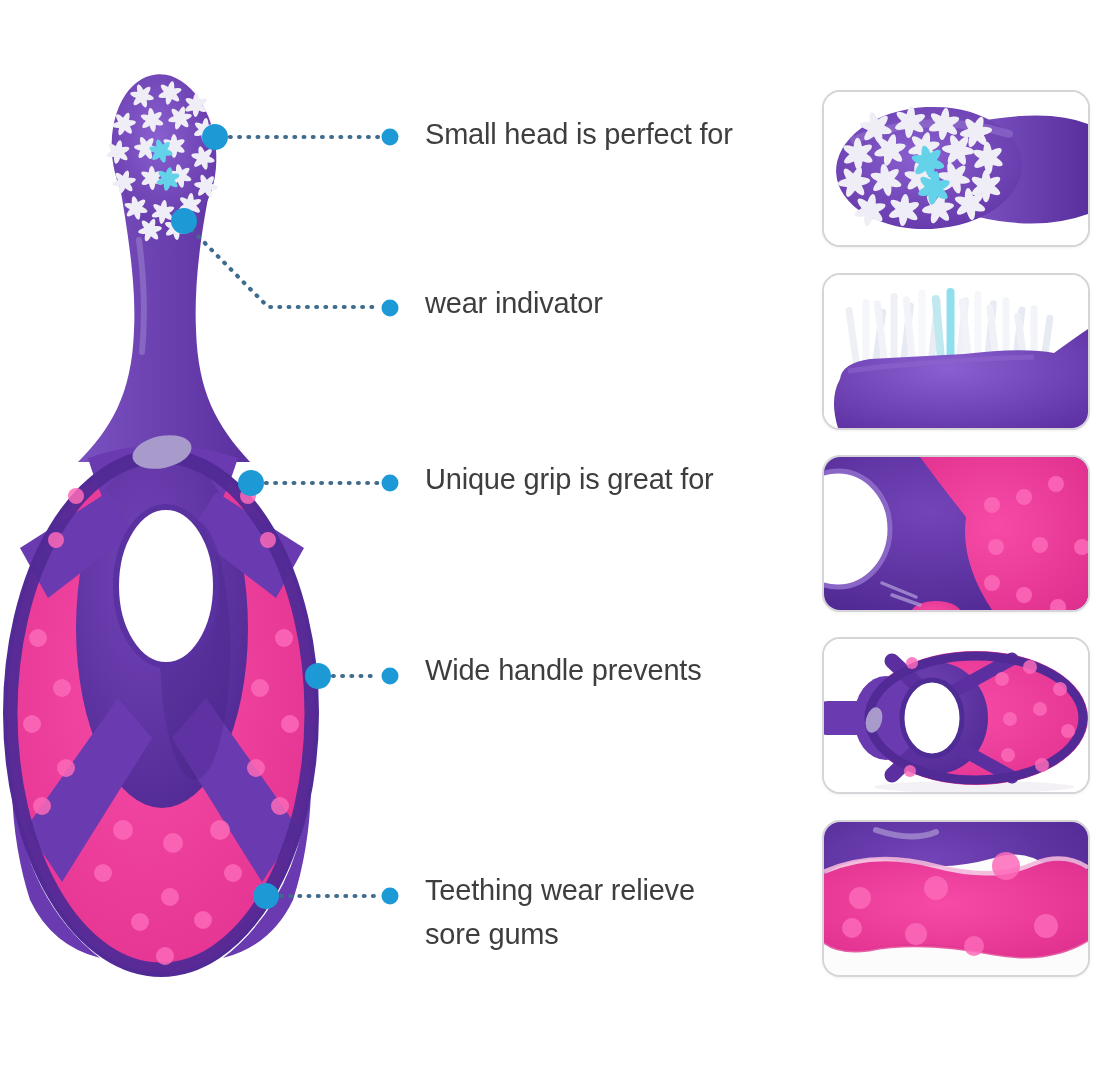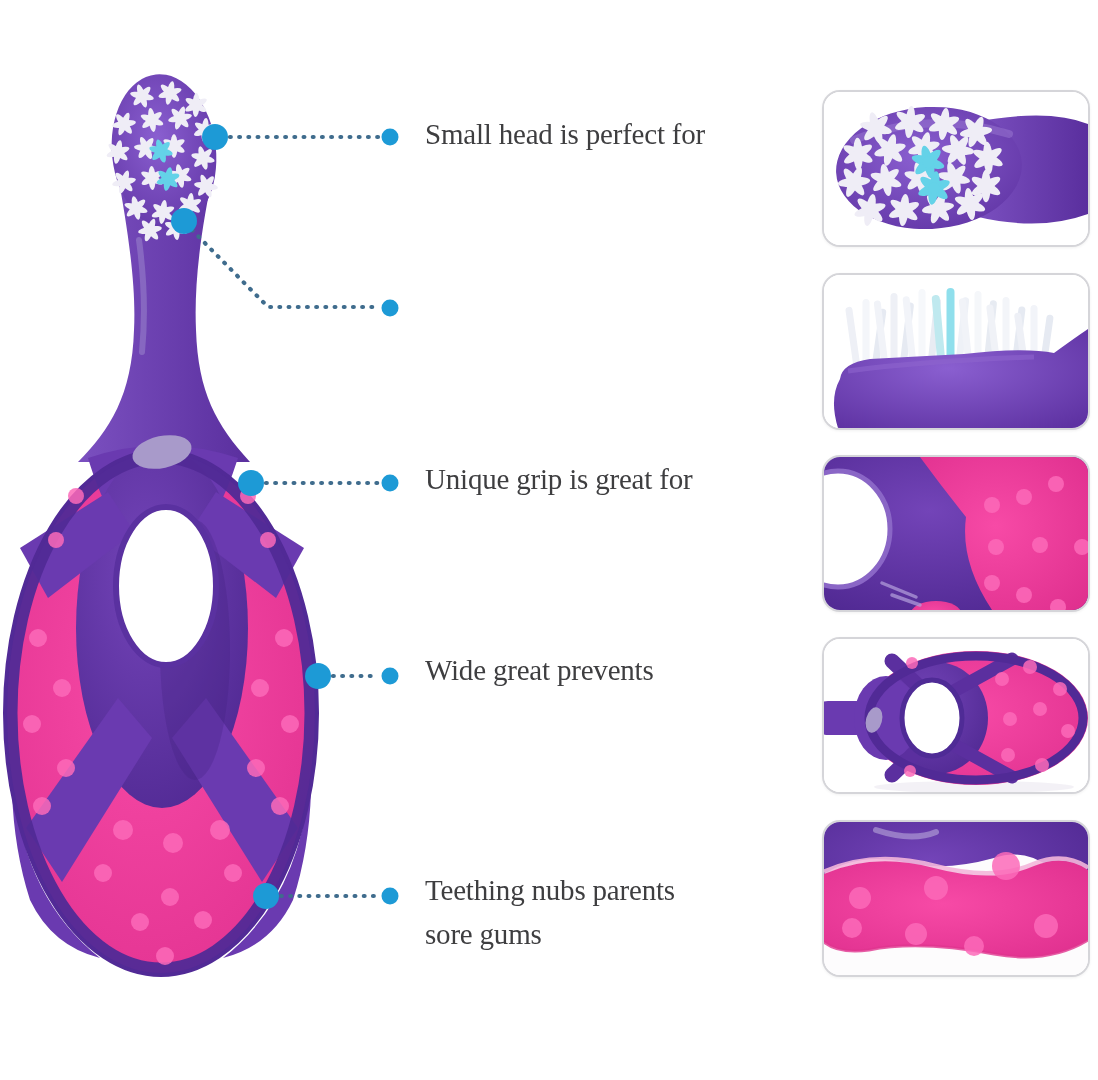--- a/index.html
+++ b/index.html
@@ -11,7 +11,7 @@
   .callout{
     position:absolute;left:425px;width:345px;
     color:var(--text-gray,#3e3e40);font-size:29px;line-height:44px;
-    letter-spacing:-0.2px;font-weight:400;font-family:Liberation Serif, serif;
+    letter-spacing:-0.2px;font-weight:400;
   }
   .callout span{display:block;}
   .c1{top:112px}.c2{top:281px}.c3{top:457px}.c4{top:648px}.c5{top:868px}

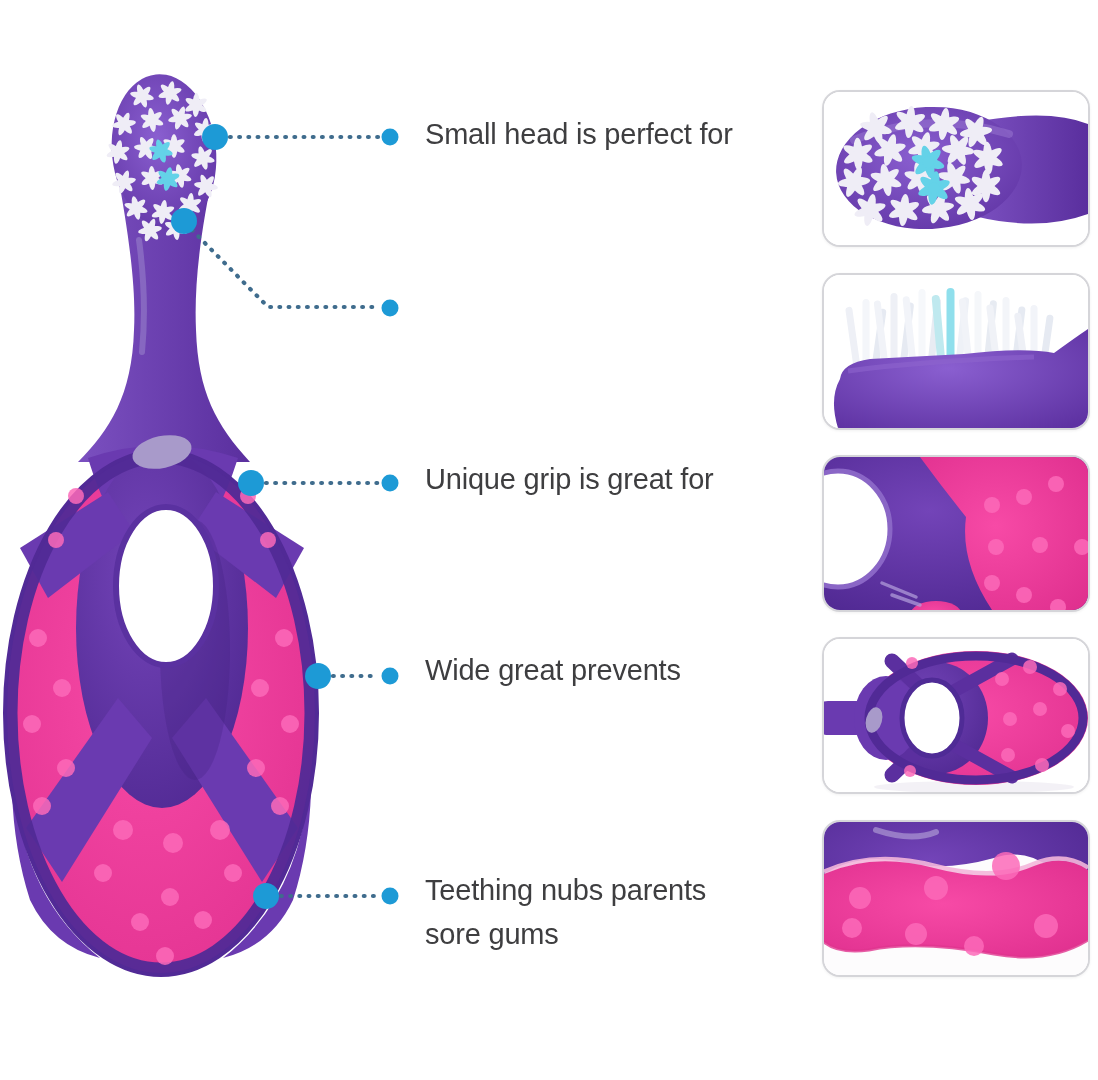--- a/index.html
+++ b/index.html
@@ -180,6 +180,7 @@
     <span>Small head is perfect for</span>
   </div>
   <div class="callout c2">
+    <span>wear indivator</span>
   </div>
   <div class="callout c3">
     <span>Unique grip is great for</span>

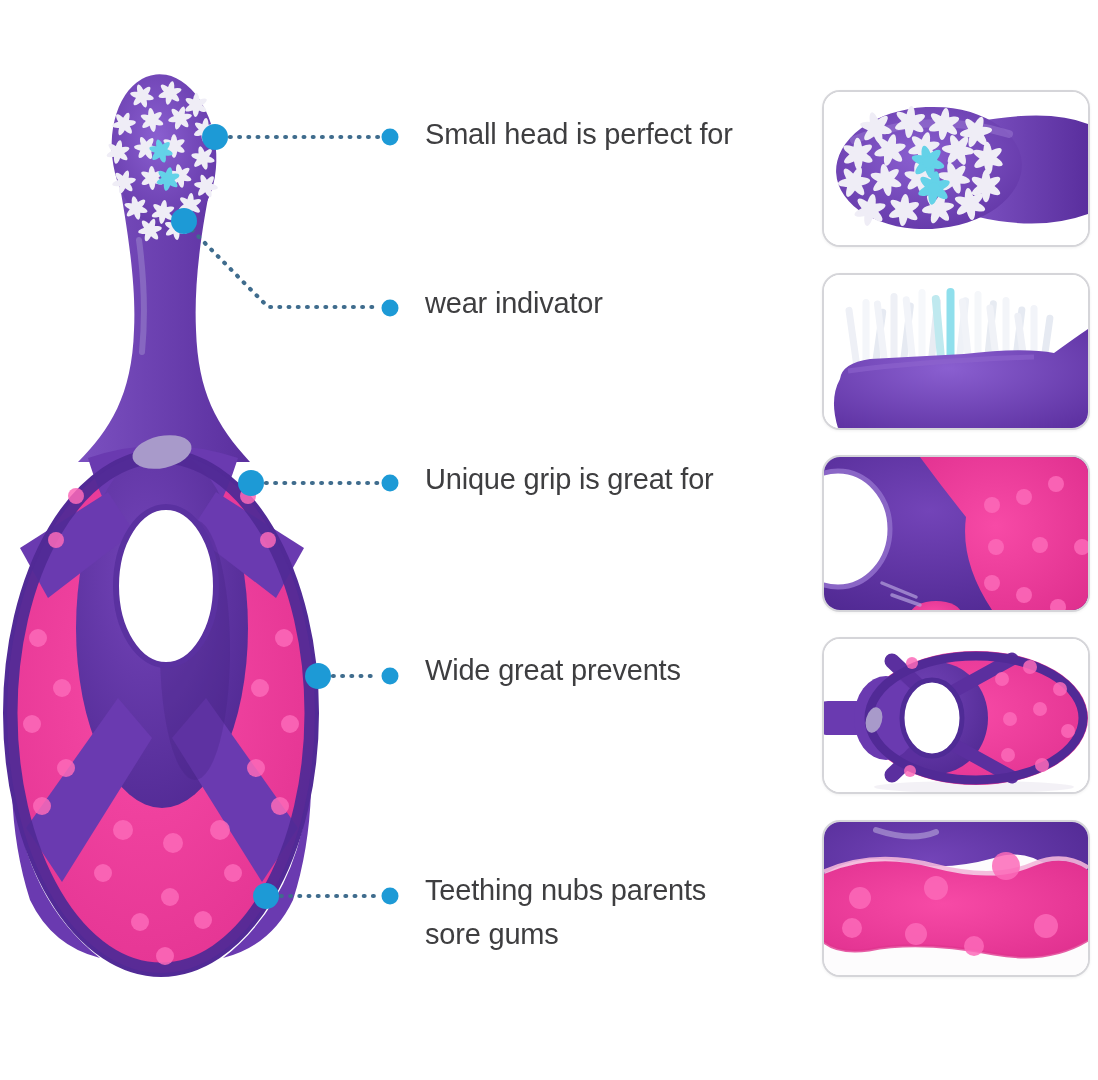--- a/index.html
+++ b/index.html
@@ -186,7 +186,7 @@
     <span>Unique grip is great for</span>
   </div>
   <div class="callout c4">
-    <span>Wide great prevents</span>
+    <span>Wide handle prevents</span>
   </div>
   <div class="callout c5">
     <span>Teething nubs parents</span>

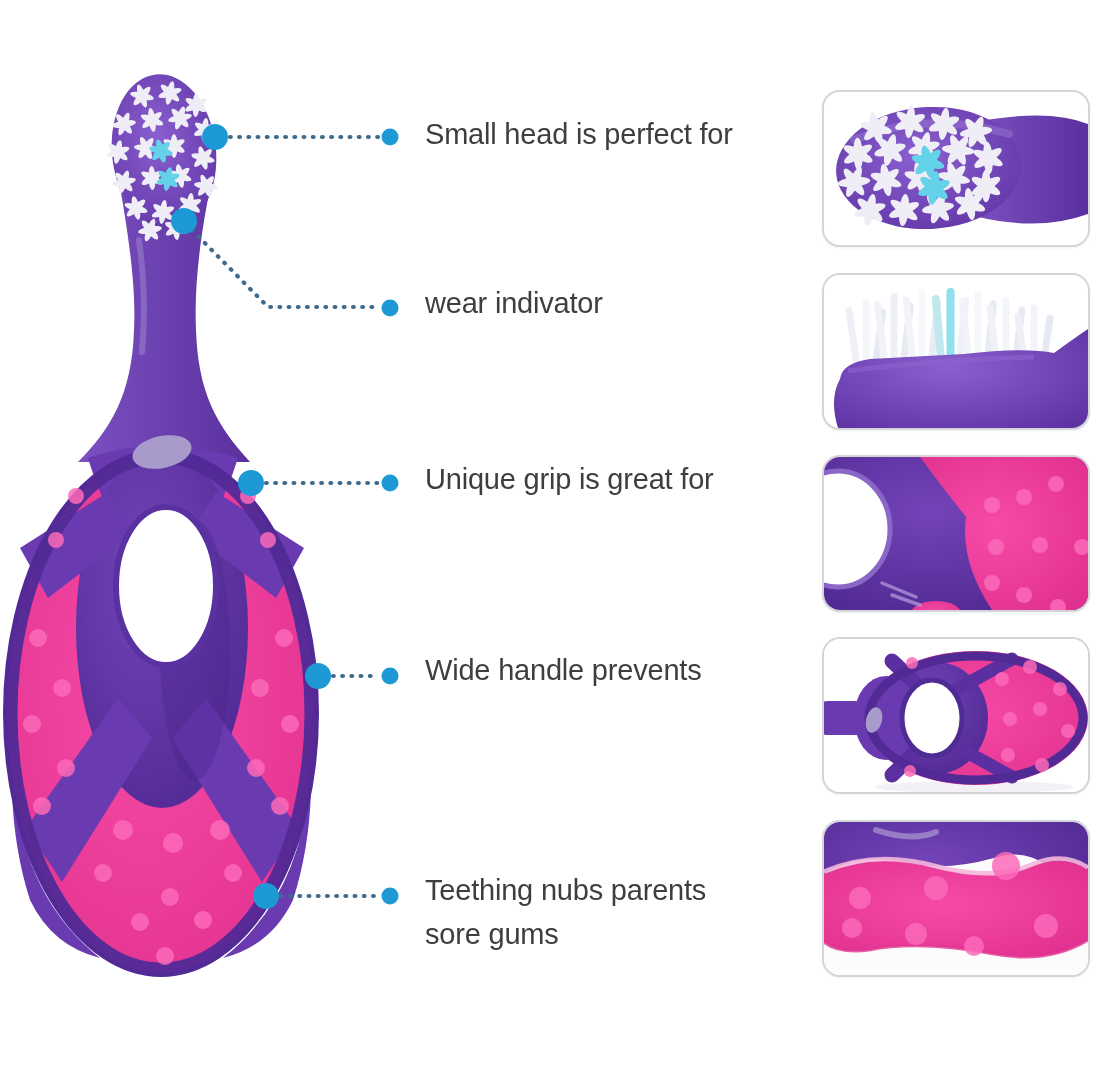--- a/index.html
+++ b/index.html
@@ -189,7 +189,7 @@
     <span>Wide handle prevents</span>
   </div>
   <div class="callout c5">
-    <span>Teething nubs parents</span>
+    <span>Teething wear relieve</span>
     <span>sore gums</span>
   </div>
 

